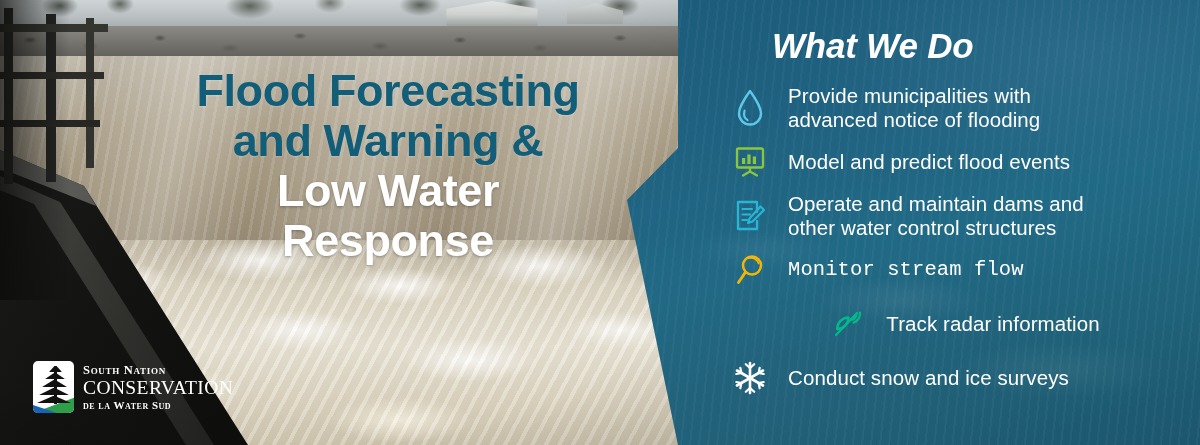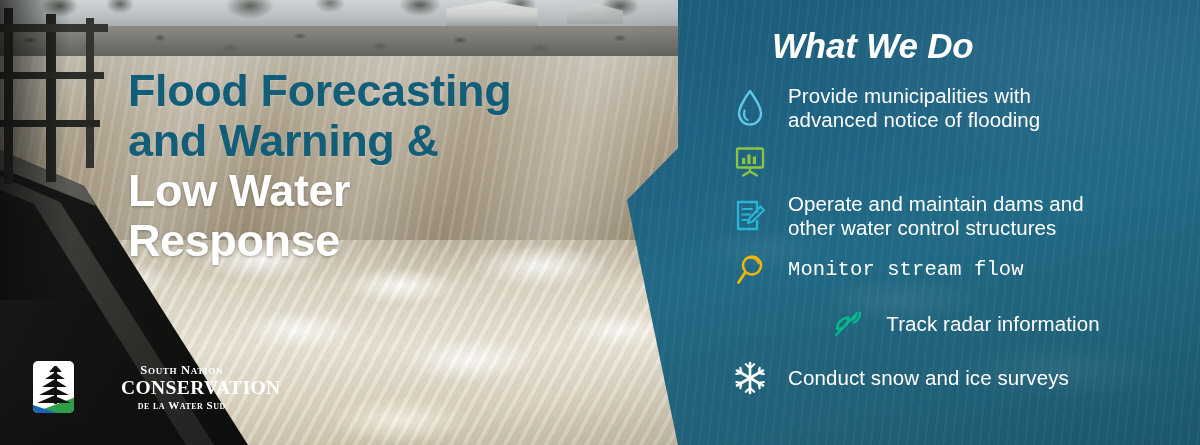--- a/index.html
+++ b/index.html
@@ -144,7 +144,7 @@
   }
   .title .l-dark  { color:#125d77; text-shadow:0 1px 2px rgba(255,255,255,.22); }
   .title .l-light { color:#ffffff; text-shadow:0 1px 3px rgba(0,0,0,.30); }
-  .title span { display:block; }
+  .title span { display:block;text-align:center; }
 
   
   .logo { position:absolute; left:33px; top:361px; z-index:7; display:flex; align-items:center; gap:9px;text-align:center; }

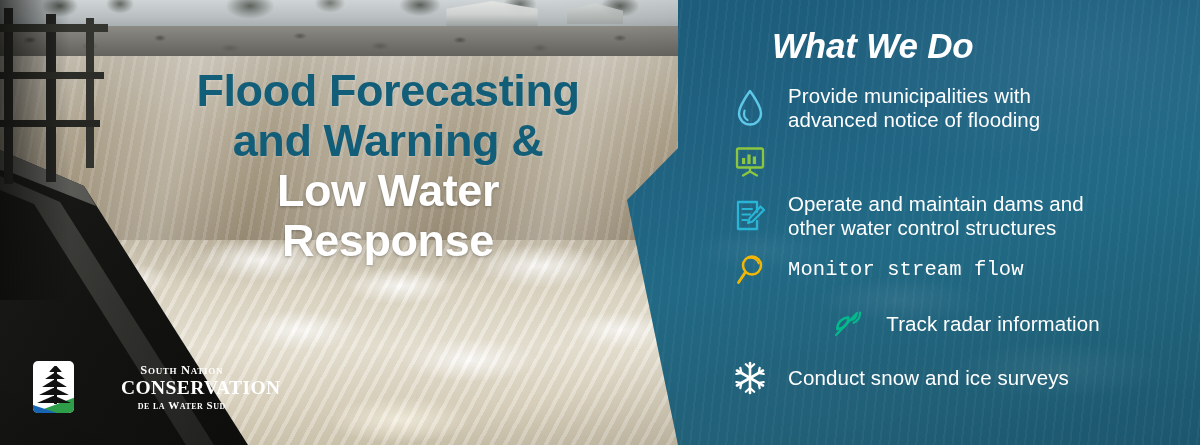--- a/index.html
+++ b/index.html
@@ -299,6 +299,9 @@
           <line x1="17" y1="26.5" x2="24" y2="30.5" stroke="#8cc63f" stroke-width="2.3" stroke-linecap="round"></line>
         </svg>
       </span>
+      <span class="txt">
+        <b>Model and predict flood events</b>
+      </span>
     </div>
 
     <div class="item i3">

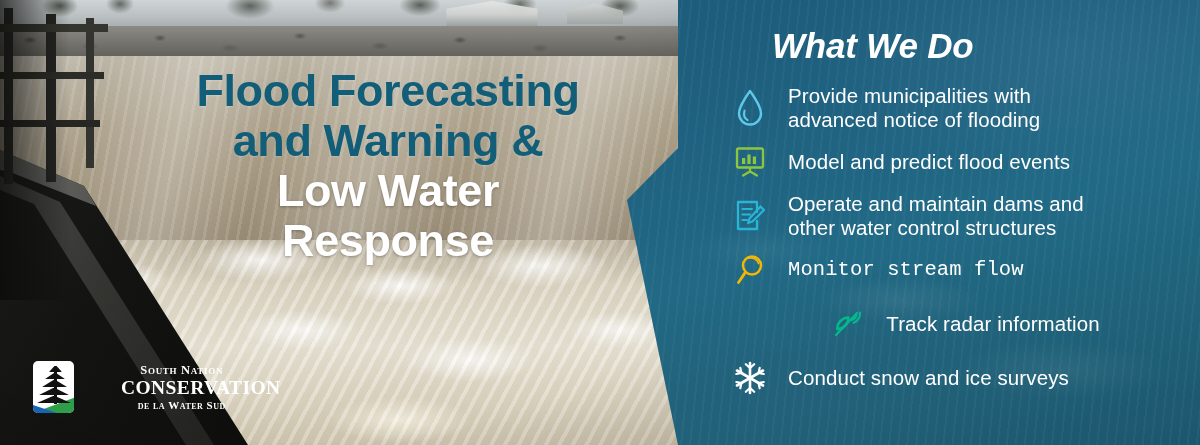--- a/index.html
+++ b/index.html
@@ -147,7 +147,7 @@
   .title span { display:block;text-align:center; }
 
   
-  .logo { position:absolute; left:33px; top:361px; z-index:7; display:flex; align-items:center; gap:9px;text-align:center; }
+  .logo { position:absolute; left:33px; top:361px; z-index:7; display:flex; align-items:center; gap:9px; }
   .logo-mark {
     width:41px; height:52px; border-radius:5px; background:#ffffff;
     position:relative; overflow:hidden; flex:0 0 auto;

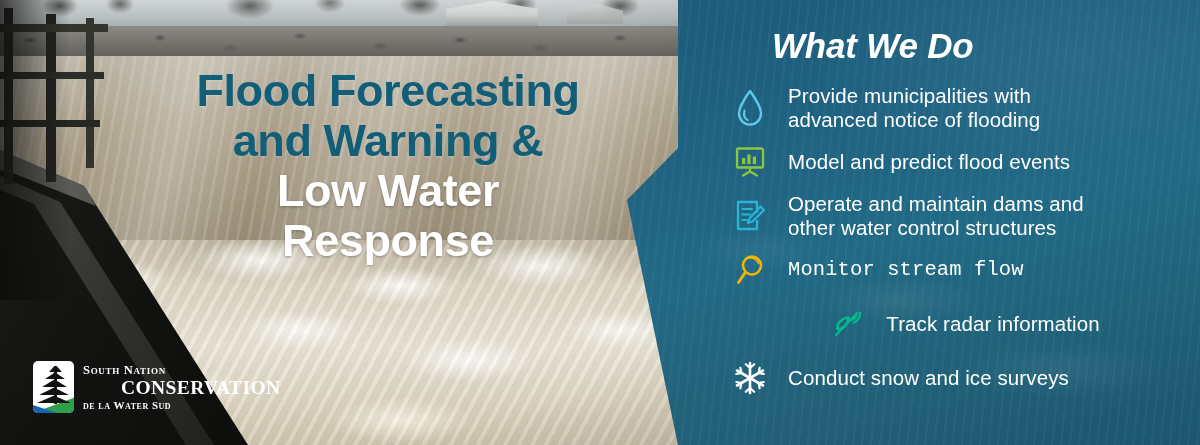--- a/index.html
+++ b/index.html
@@ -171,7 +171,7 @@
   .lm-b.b4 { left:4px;  top:35px; width:34px; clip-path:polygon(47% 0,53% 0,100% 100%,0 100%); height:7px;}
   .logo-text { color:#fff; font-family:"Liberation Serif", serif; line-height:1; }
   .lt-1 { font-size:12.5px; letter-spacing:.7px; font-variant:small-caps; font-weight:700; }
-  .lt-2 { font-size:19.5px; letter-spacing:.4px; font-weight:700; margin-top:2px;margin-left:38px; }
+  .lt-2 { font-size:19.5px; letter-spacing:.4px; font-weight:400; margin-top:2px; }
   .lt-3 { font-size:11px; letter-spacing:.5px; font-variant:small-caps; font-weight:700; margin-top:2px; }
 
   

